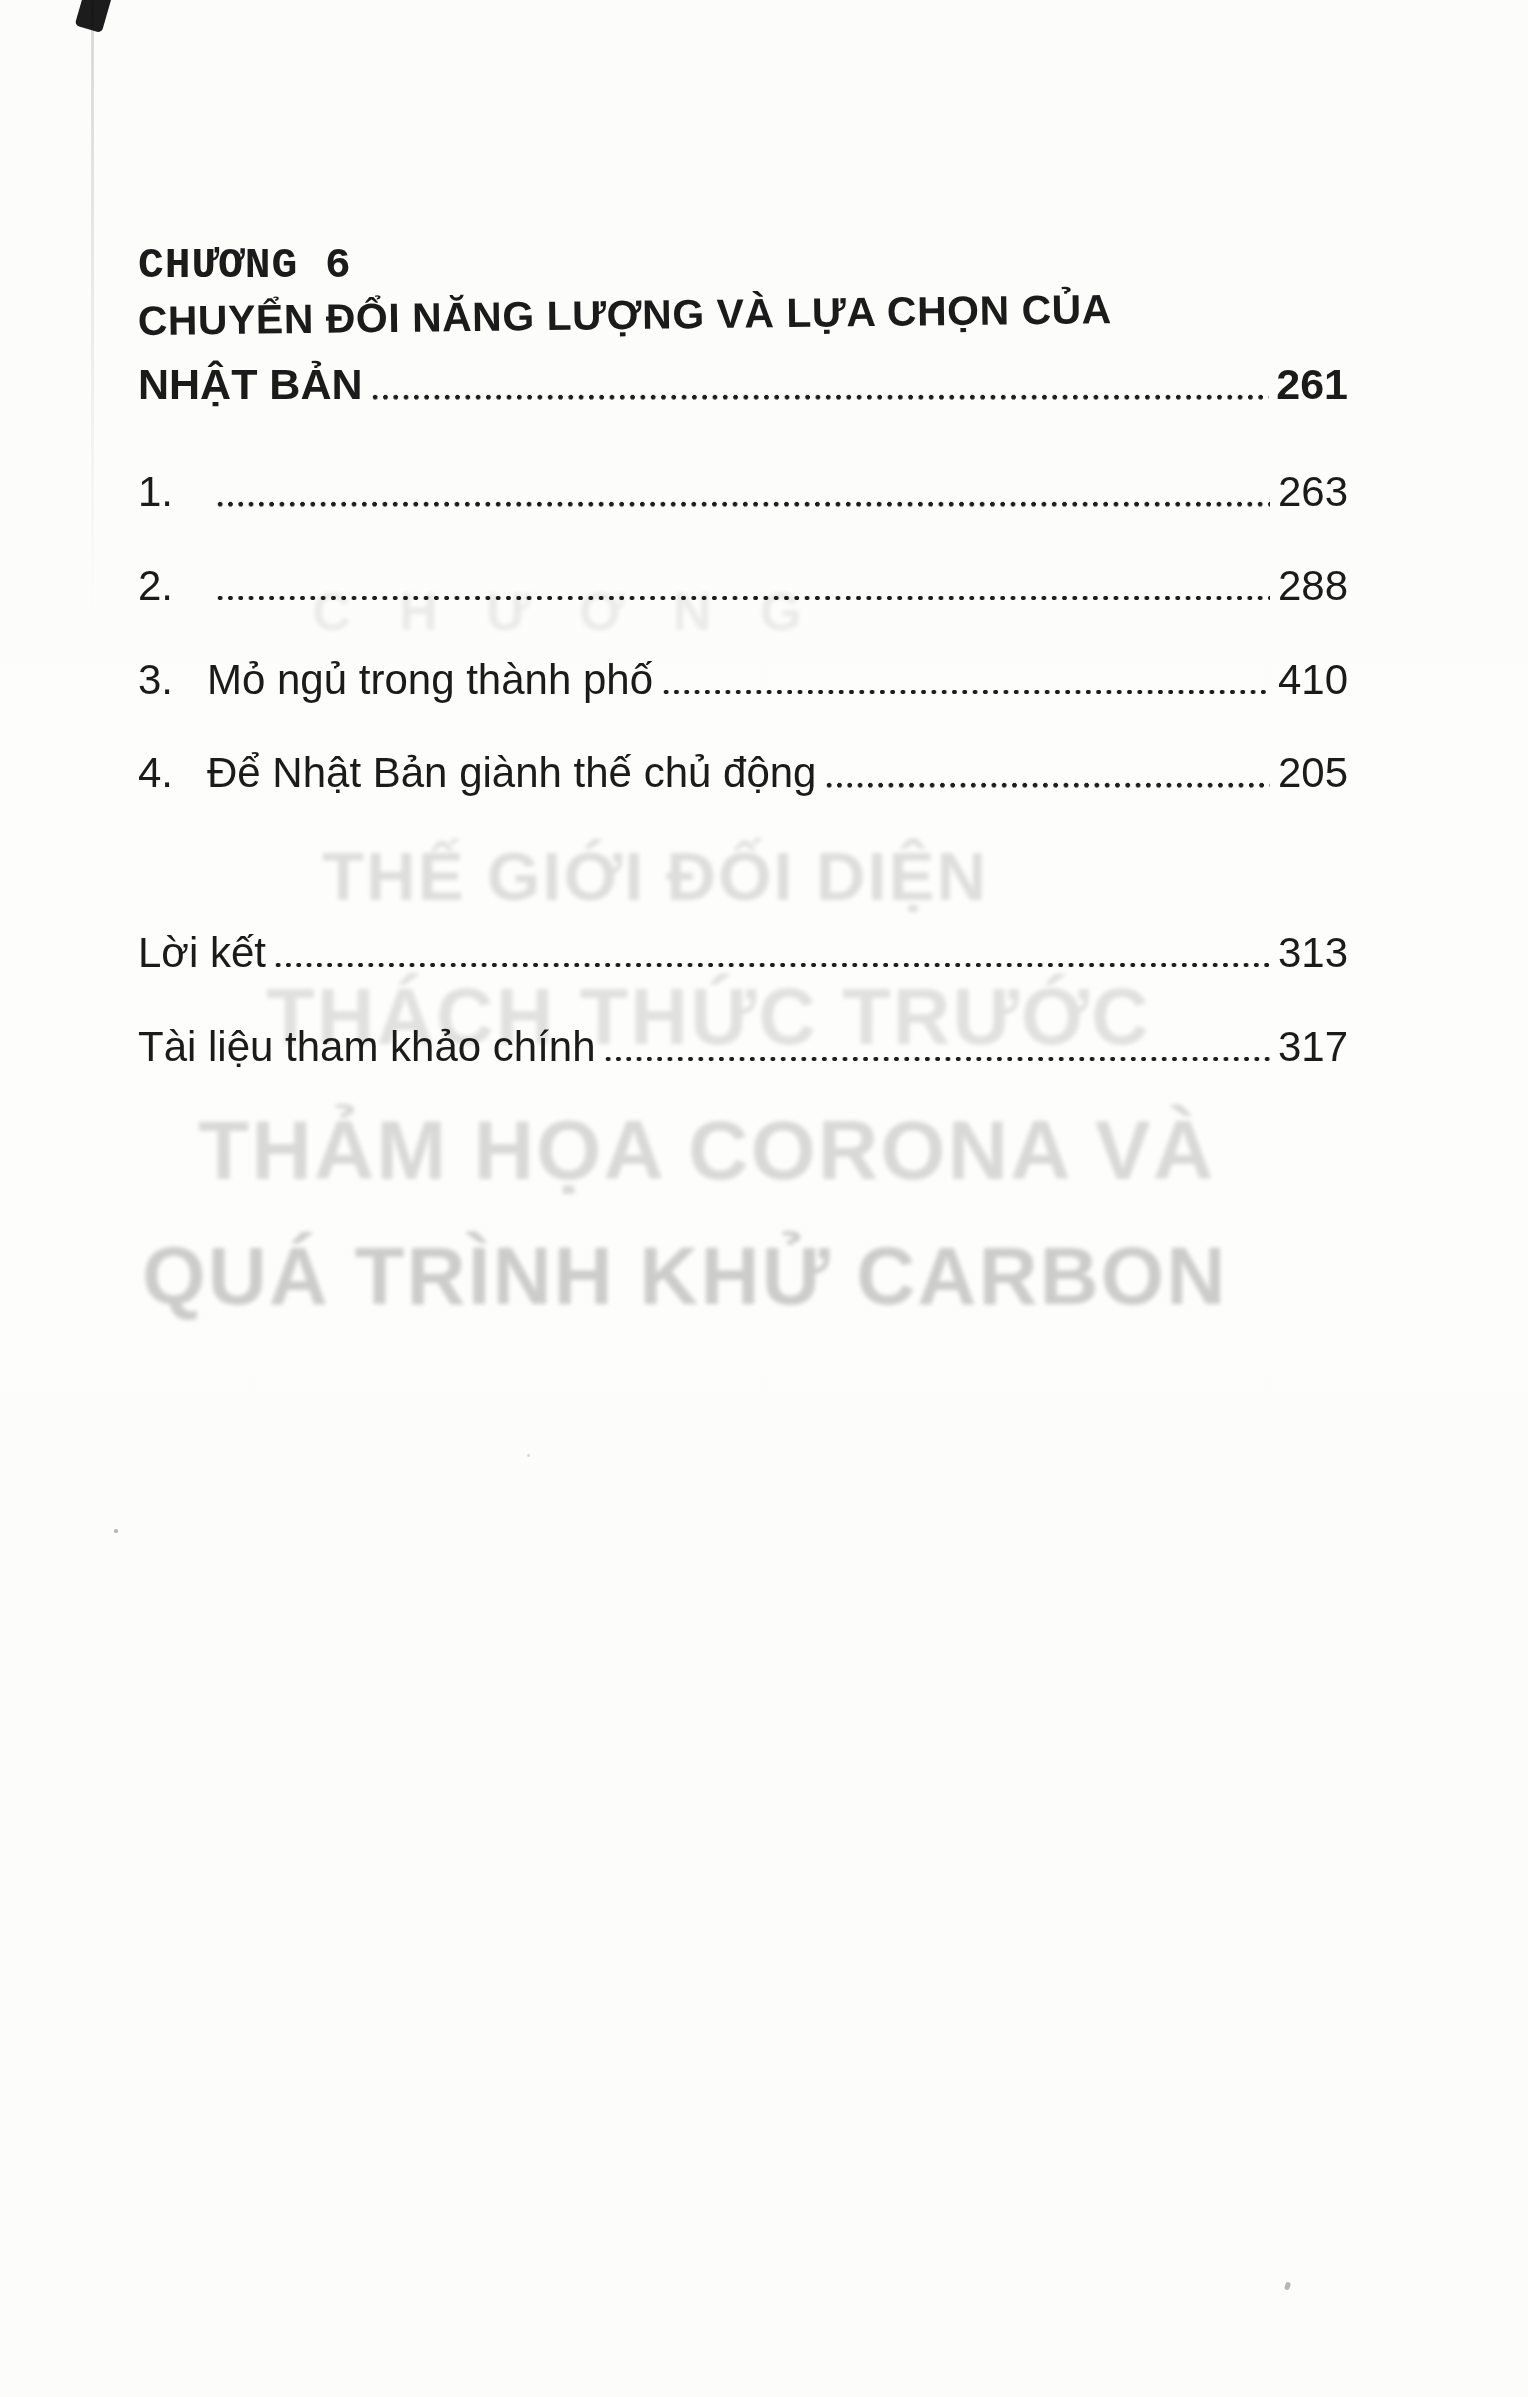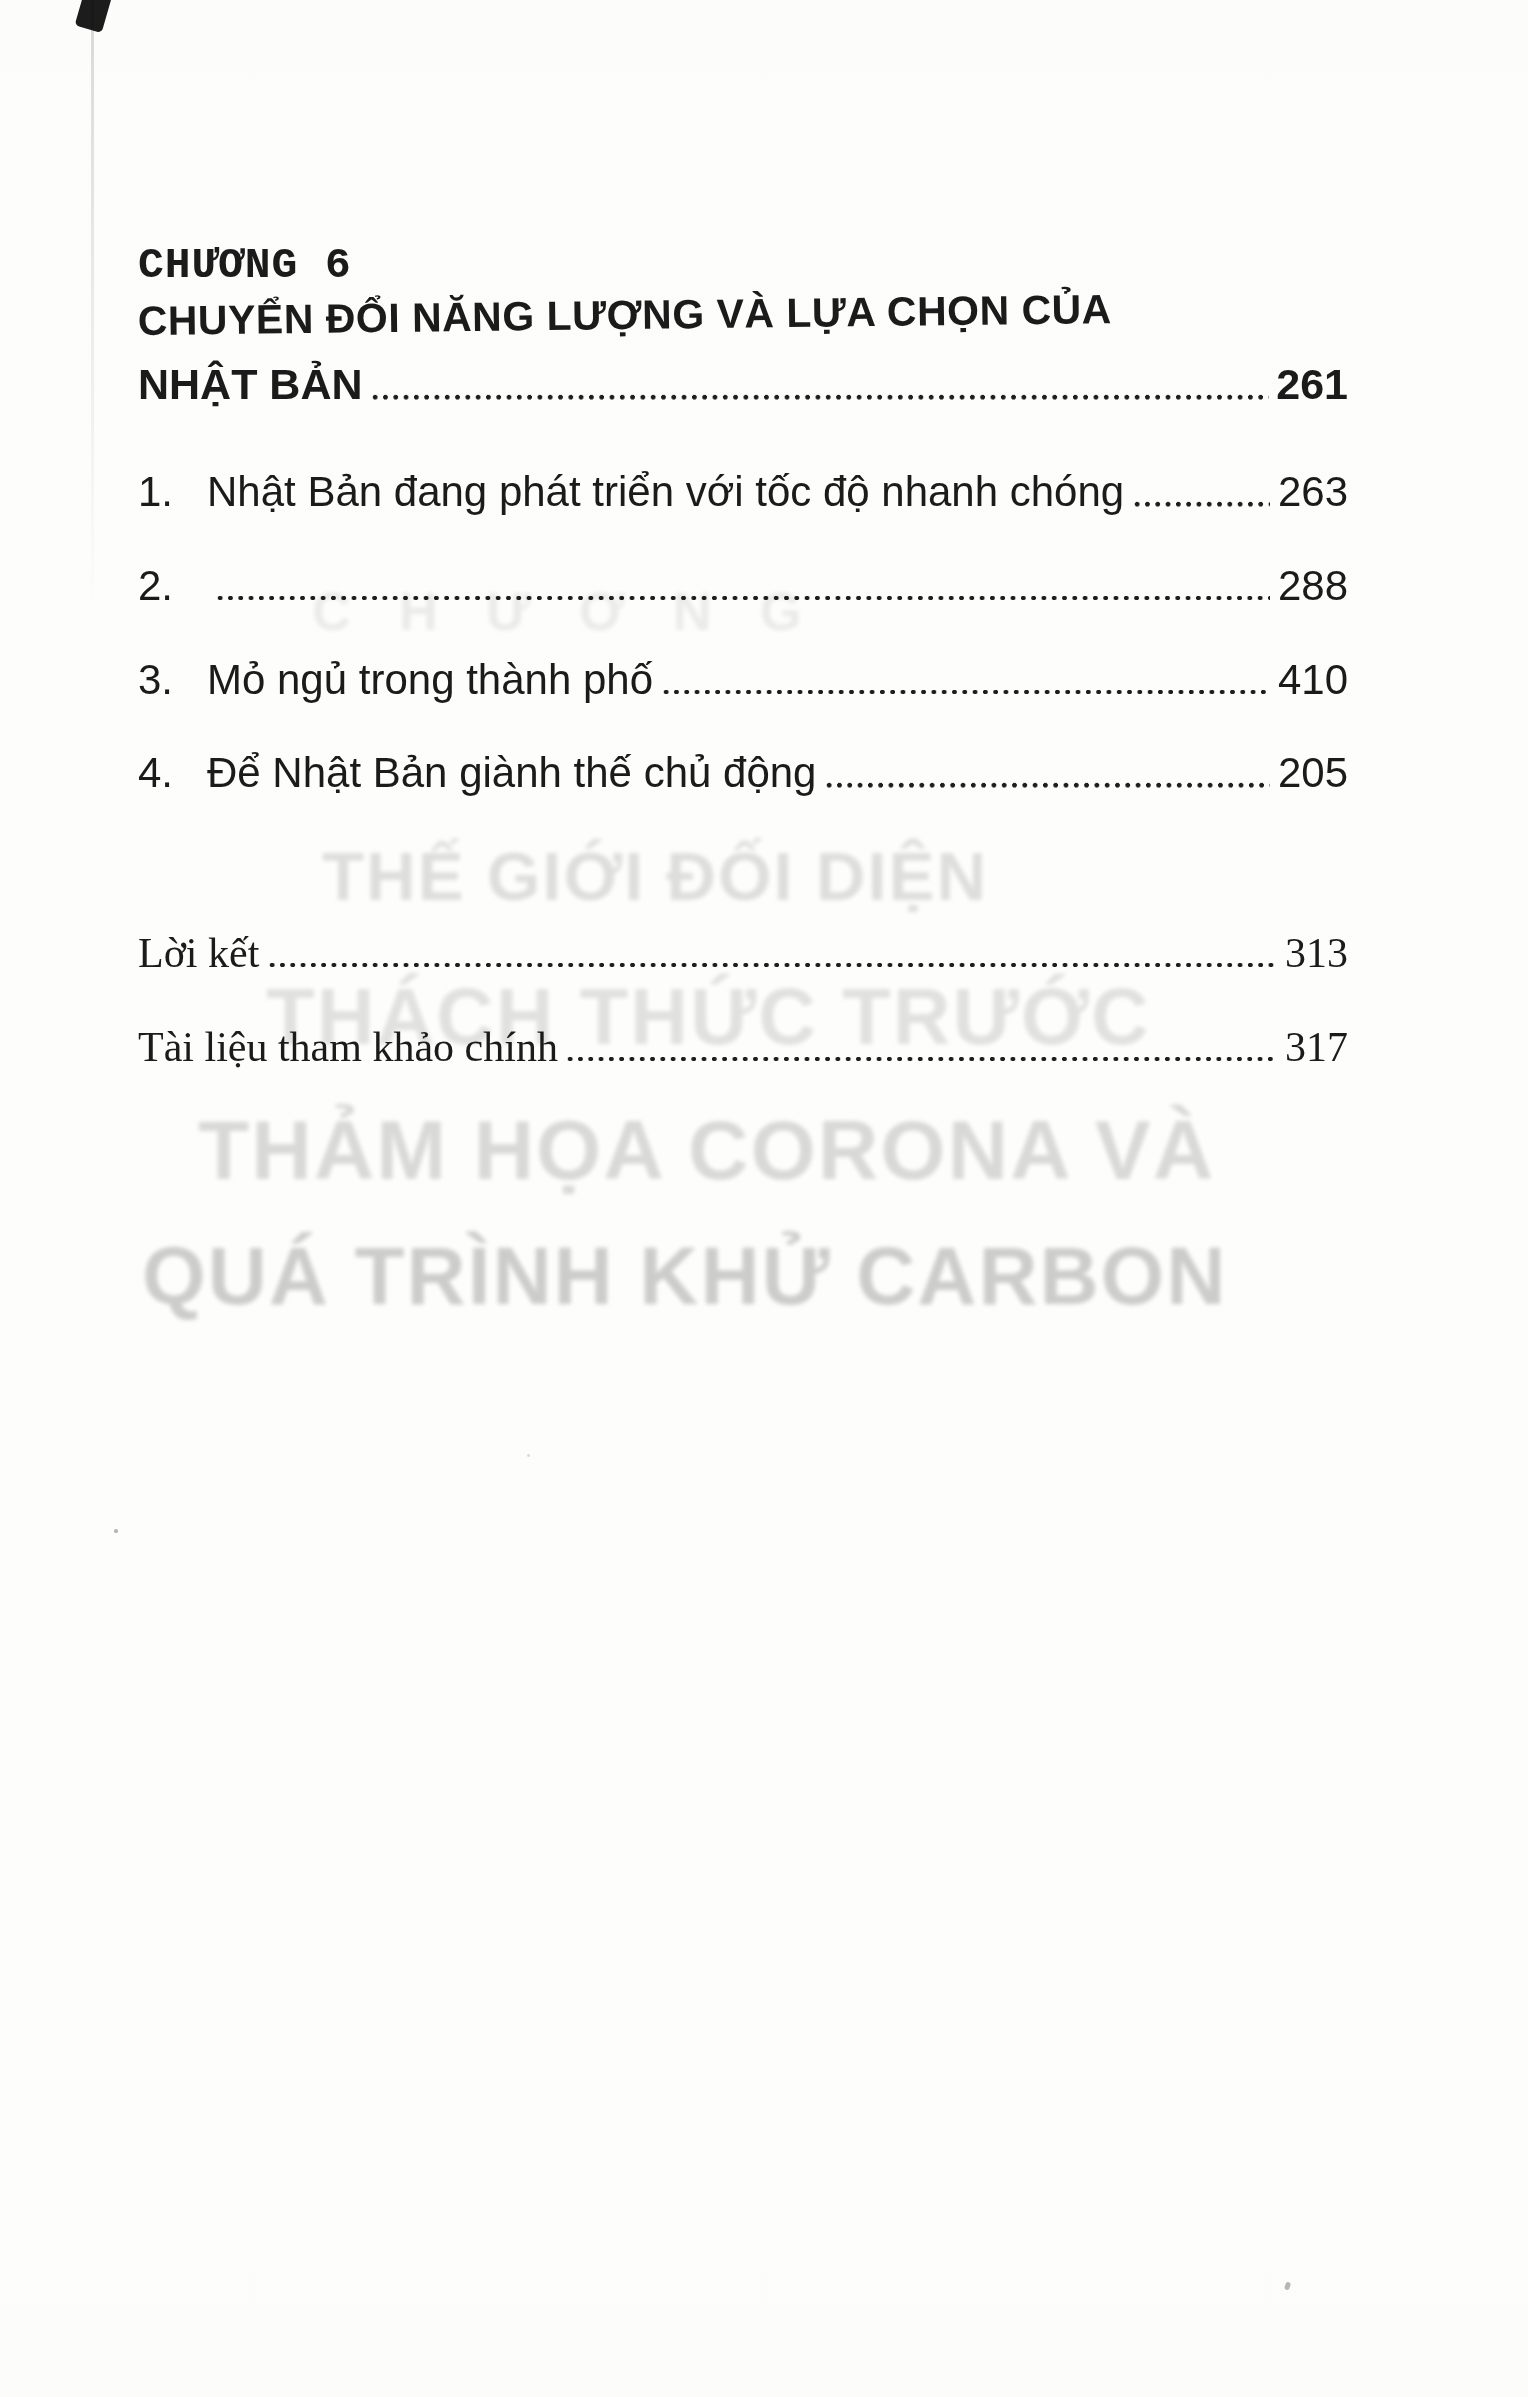--- a/index.html
+++ b/index.html
@@ -130,7 +130,6 @@
 
     <div class="toc-row entry first">
       <span class="num">1.</span>
-      <span class="row-title">Nhật Bản đang phát triển với tốc độ nhanh chóng</span>
       <span class="leader"></span>
       <span class="row-page">263</span>
     </div>

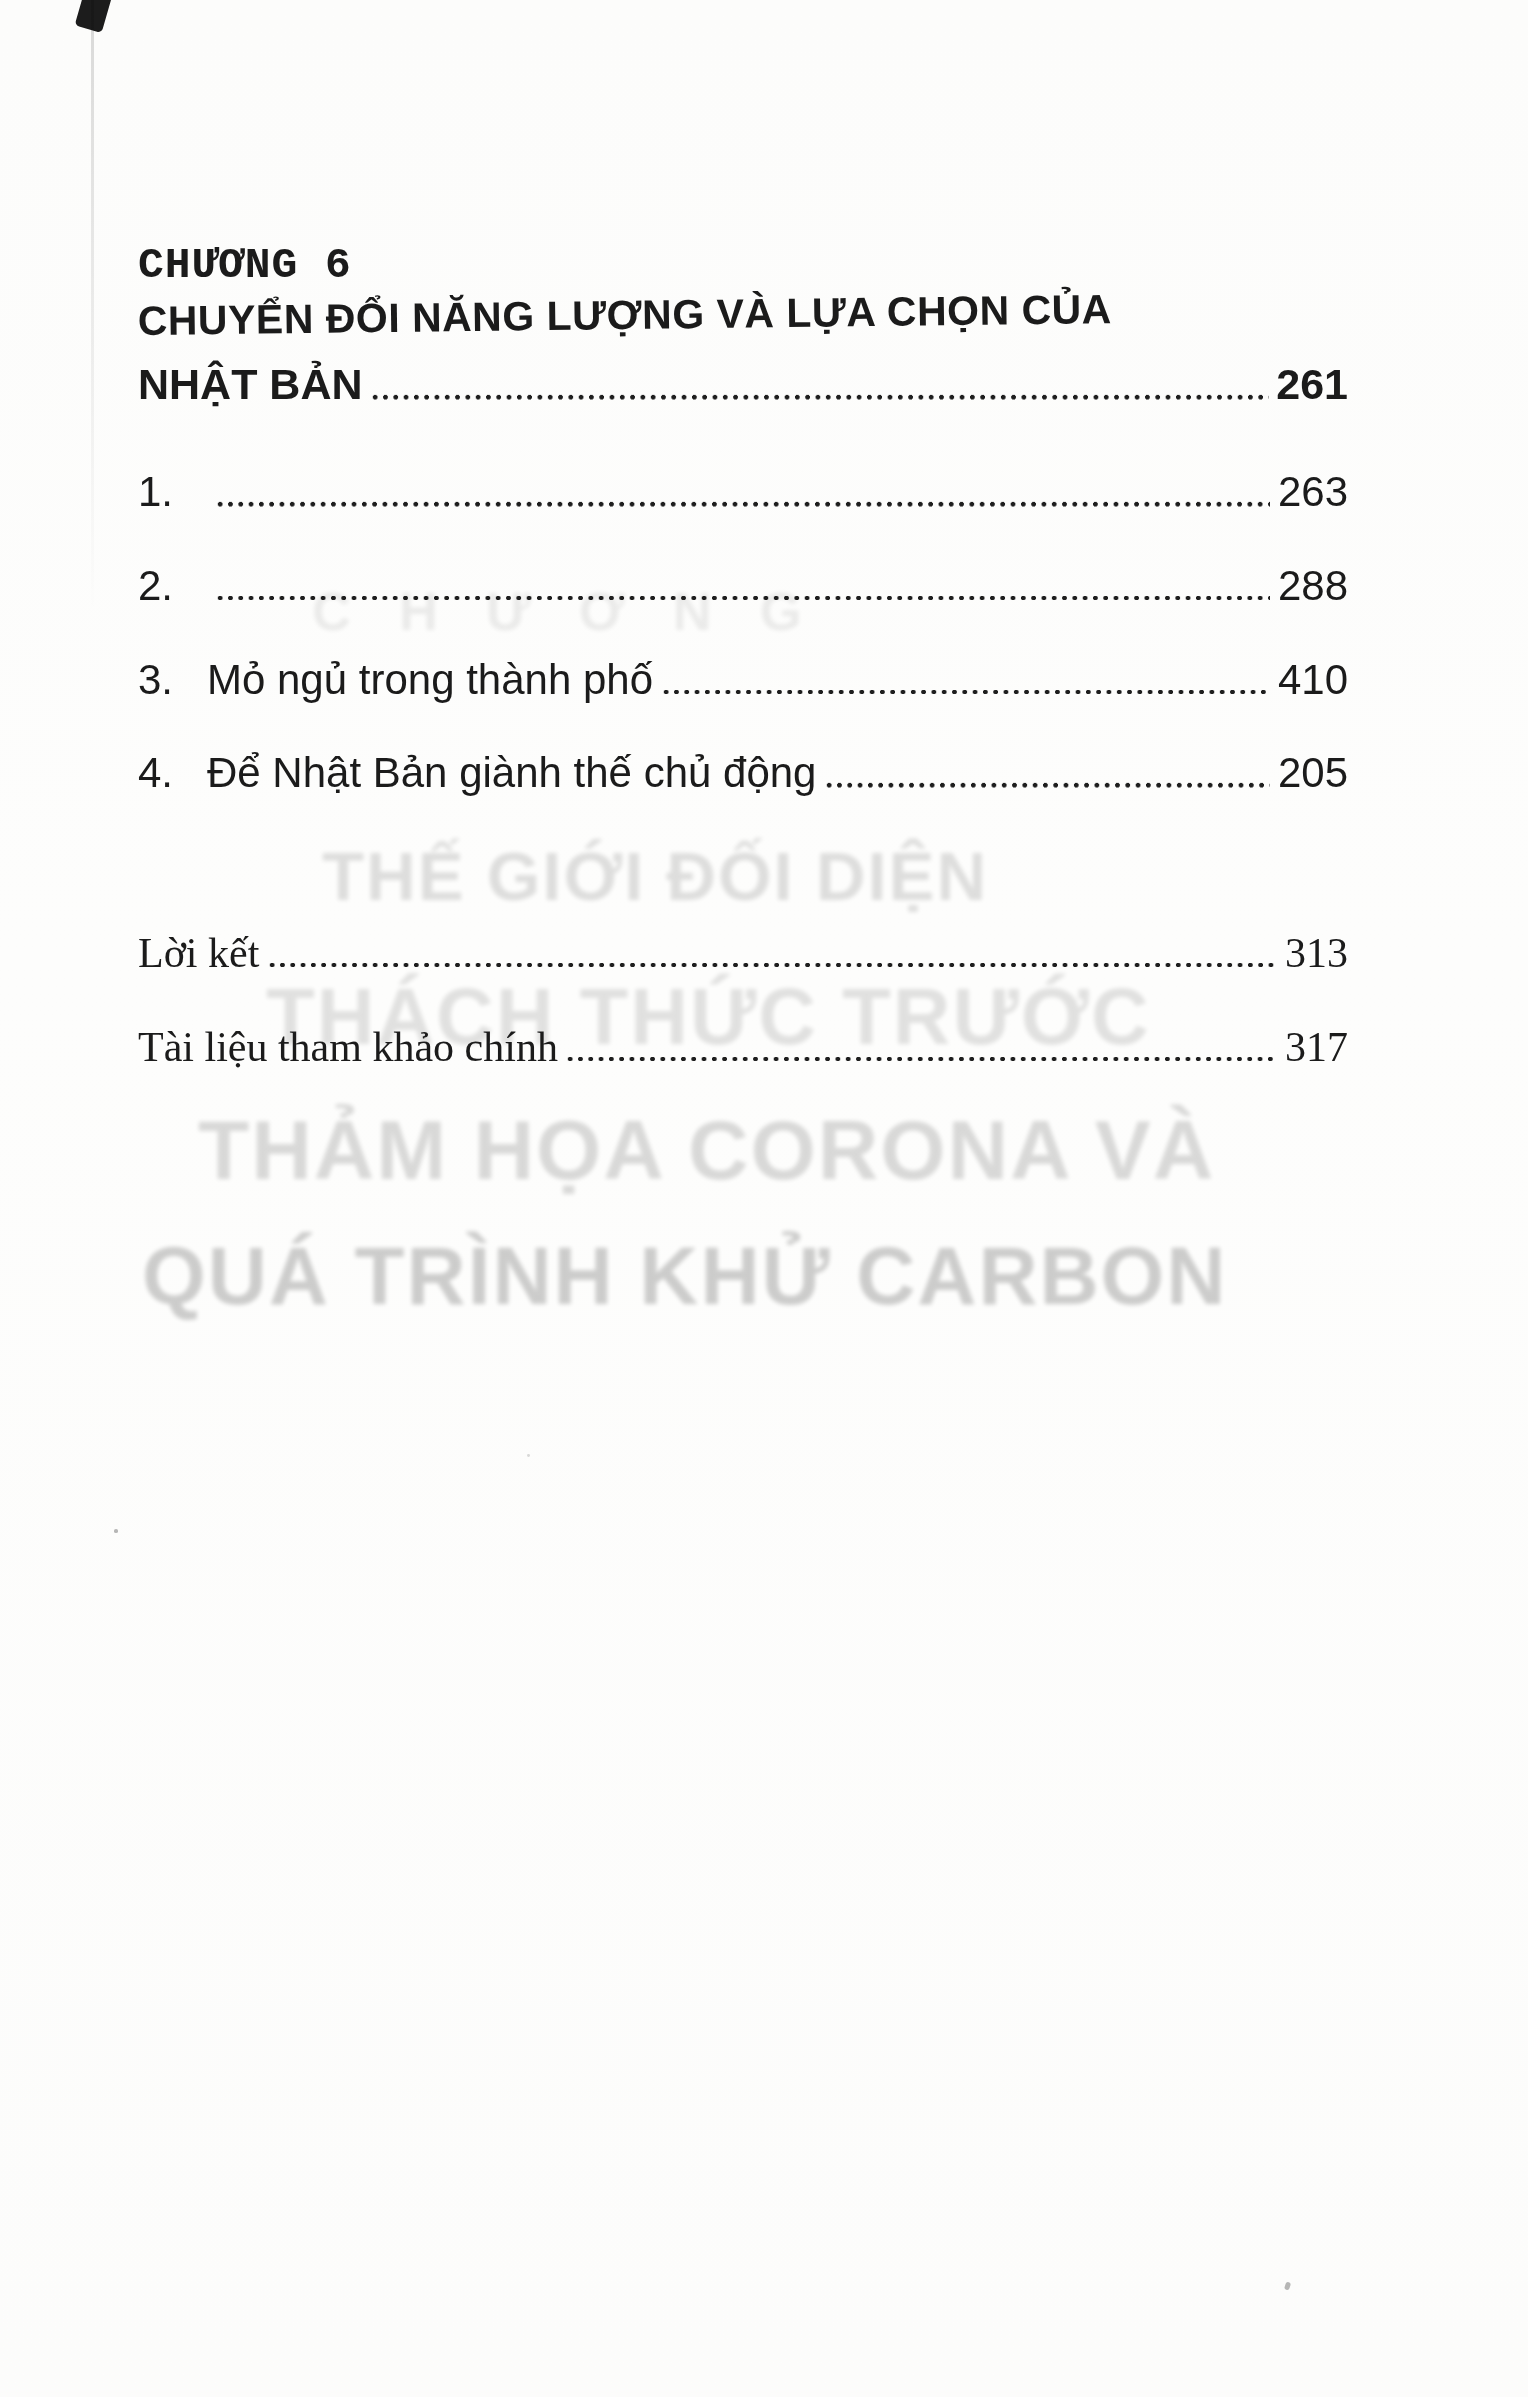--- a/index.html
+++ b/index.html
@@ -96,7 +96,7 @@
 
   .entry { margin-top: 45px; }
   .entry.first { margin-top: 58px; }
-  .footer-row { margin-top: 45px; font-family: Liberation Serif, serif; }
+  .footer-row { margin-top: 45px; }
   .footer-row.first { margin-top: 131px; }
 </style>
 </head>

